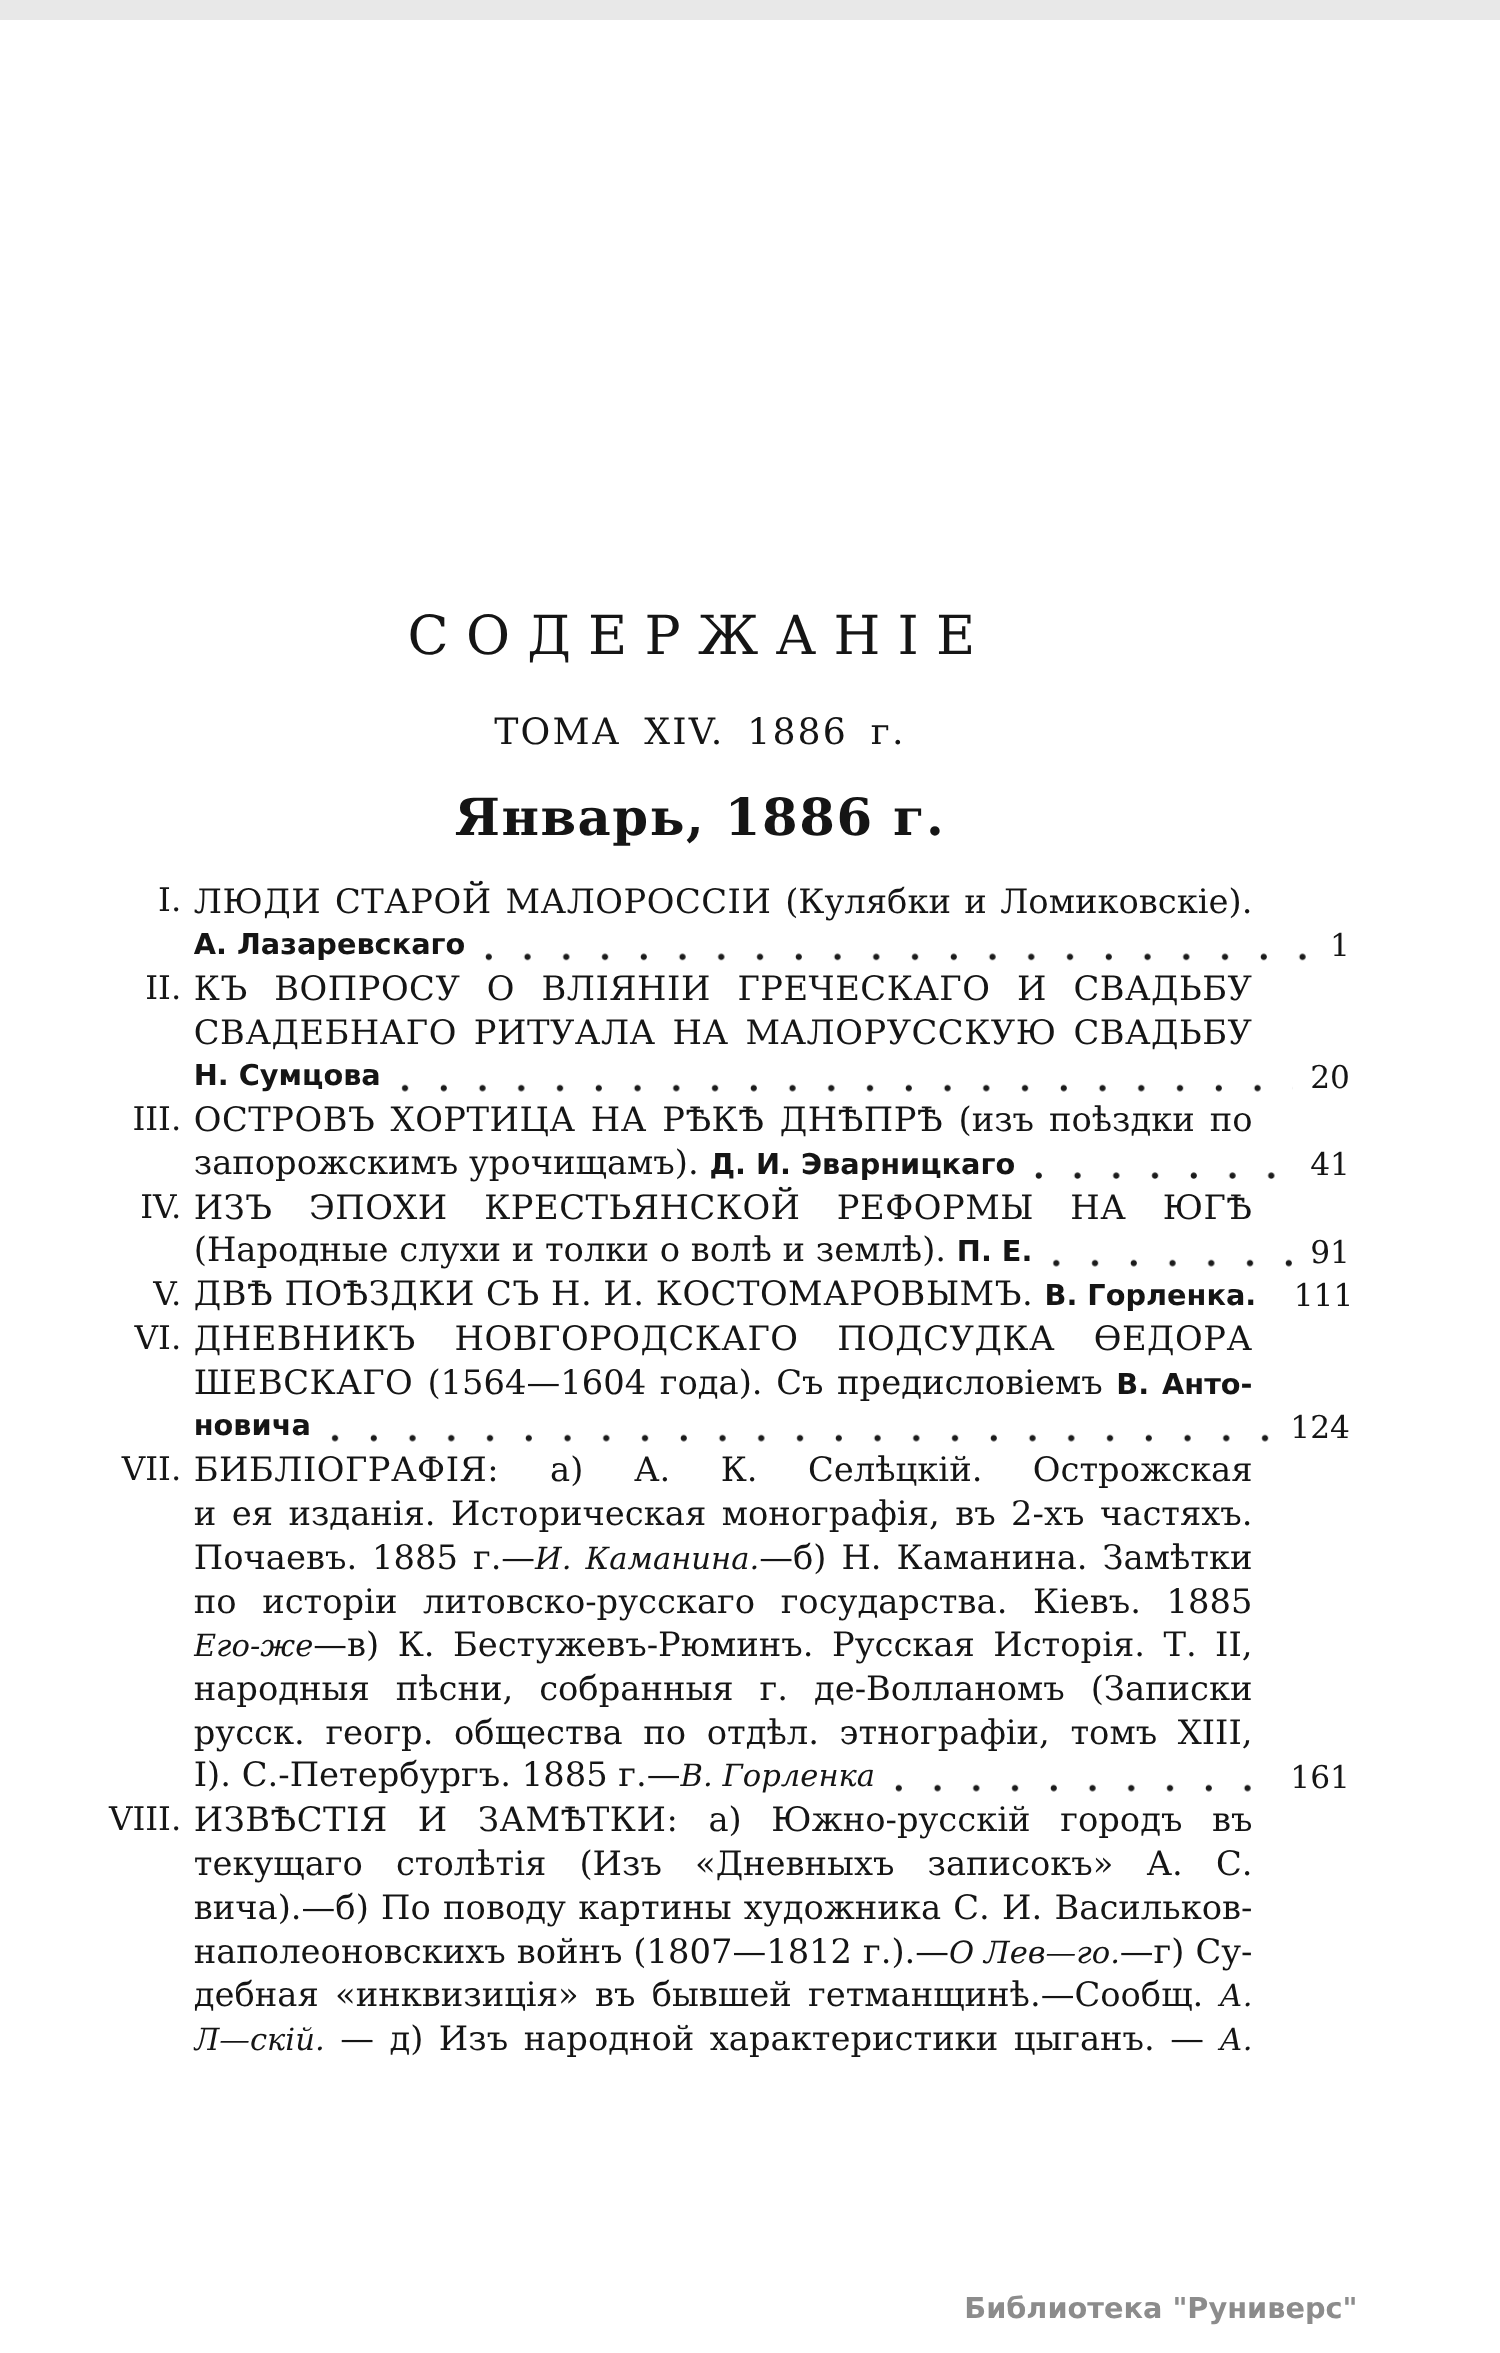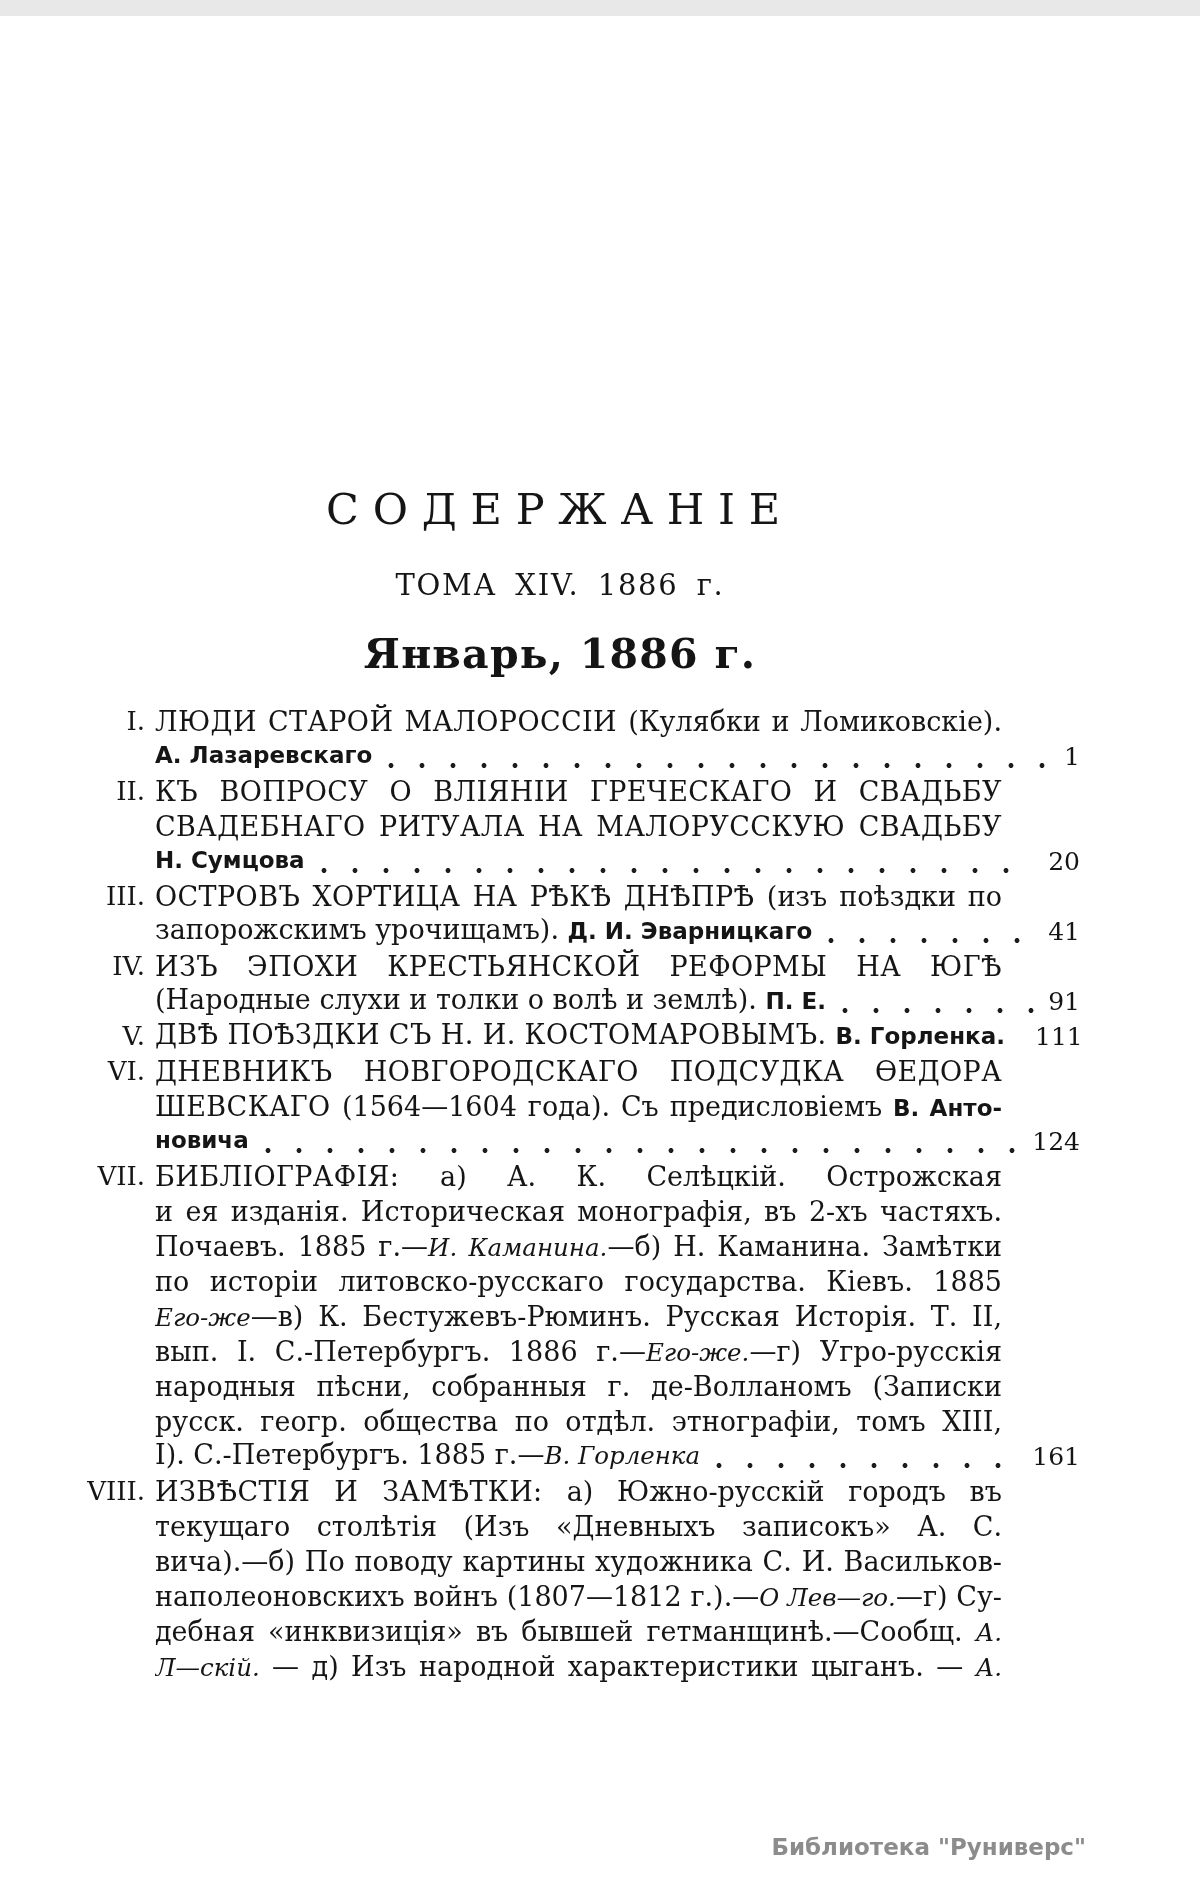--- a/index.html
+++ b/index.html
@@ -159,7 +159,6 @@
           <div class="line just"><span class="s-rm">Почаевъ. 1885 г.—</span><span class="s-i">И. Каманина.</span><span class="s-rm">—б) Н. Каманина. Замѣтки</span></div>
           <div class="line just"><span class="s-rm">по исторіи литовско-русскаго государства. Кіевъ. 1885 года.—</span></div>
           <div class="line just"><span class="s-i">Его-же</span><span class="s-rm">—в) К. Бестужевъ-Рюминъ. Русская Исторія. Т. II,</span></div>
-          <div class="line just"><span class="s-rm">вып. I. С.-Петербургъ. 1886 г.—</span><span class="s-i">Его-же.</span><span class="s-rm">—г) Угро-русскія</span></div>
           <div class="line just"><span class="s-rm">народныя пѣсни, собранныя г. де-Волланомъ (Записки импер.</span></div>
           <div class="line just"><span class="s-rm">русск. геогр. общества по отдѣл. этнографіи, томъ XIII, вып.</span></div>
           <div class="line leaderline">

